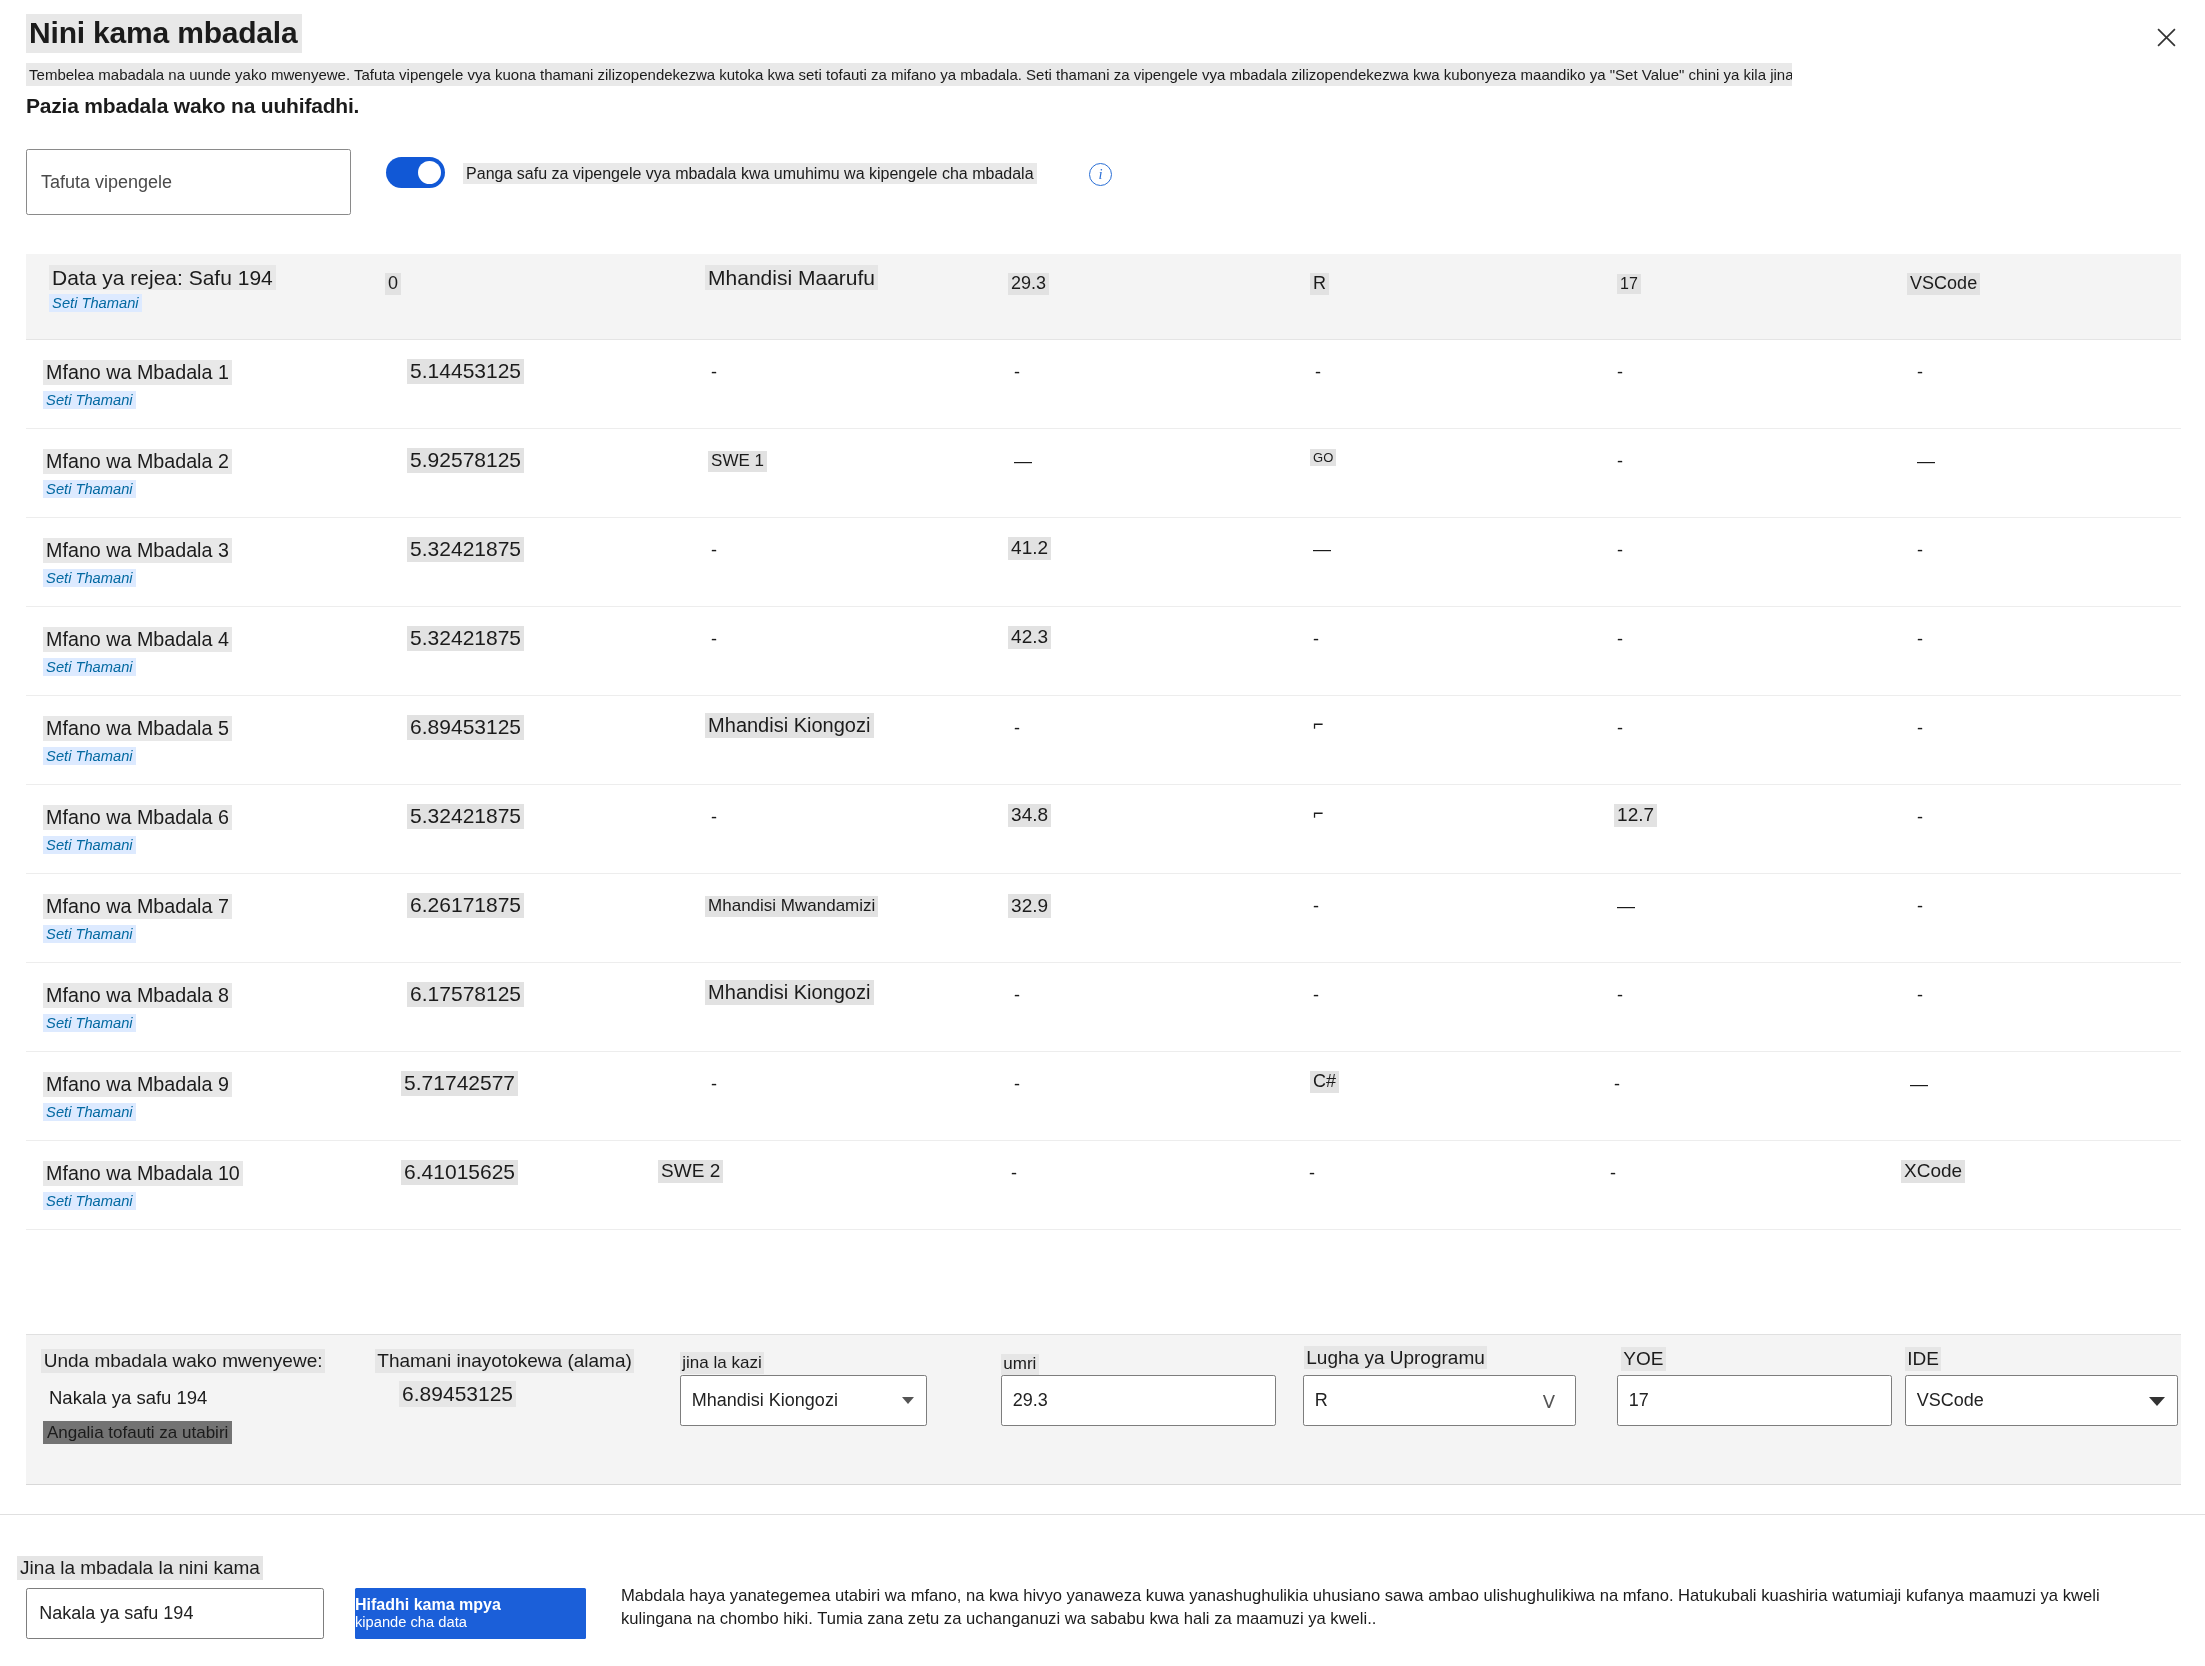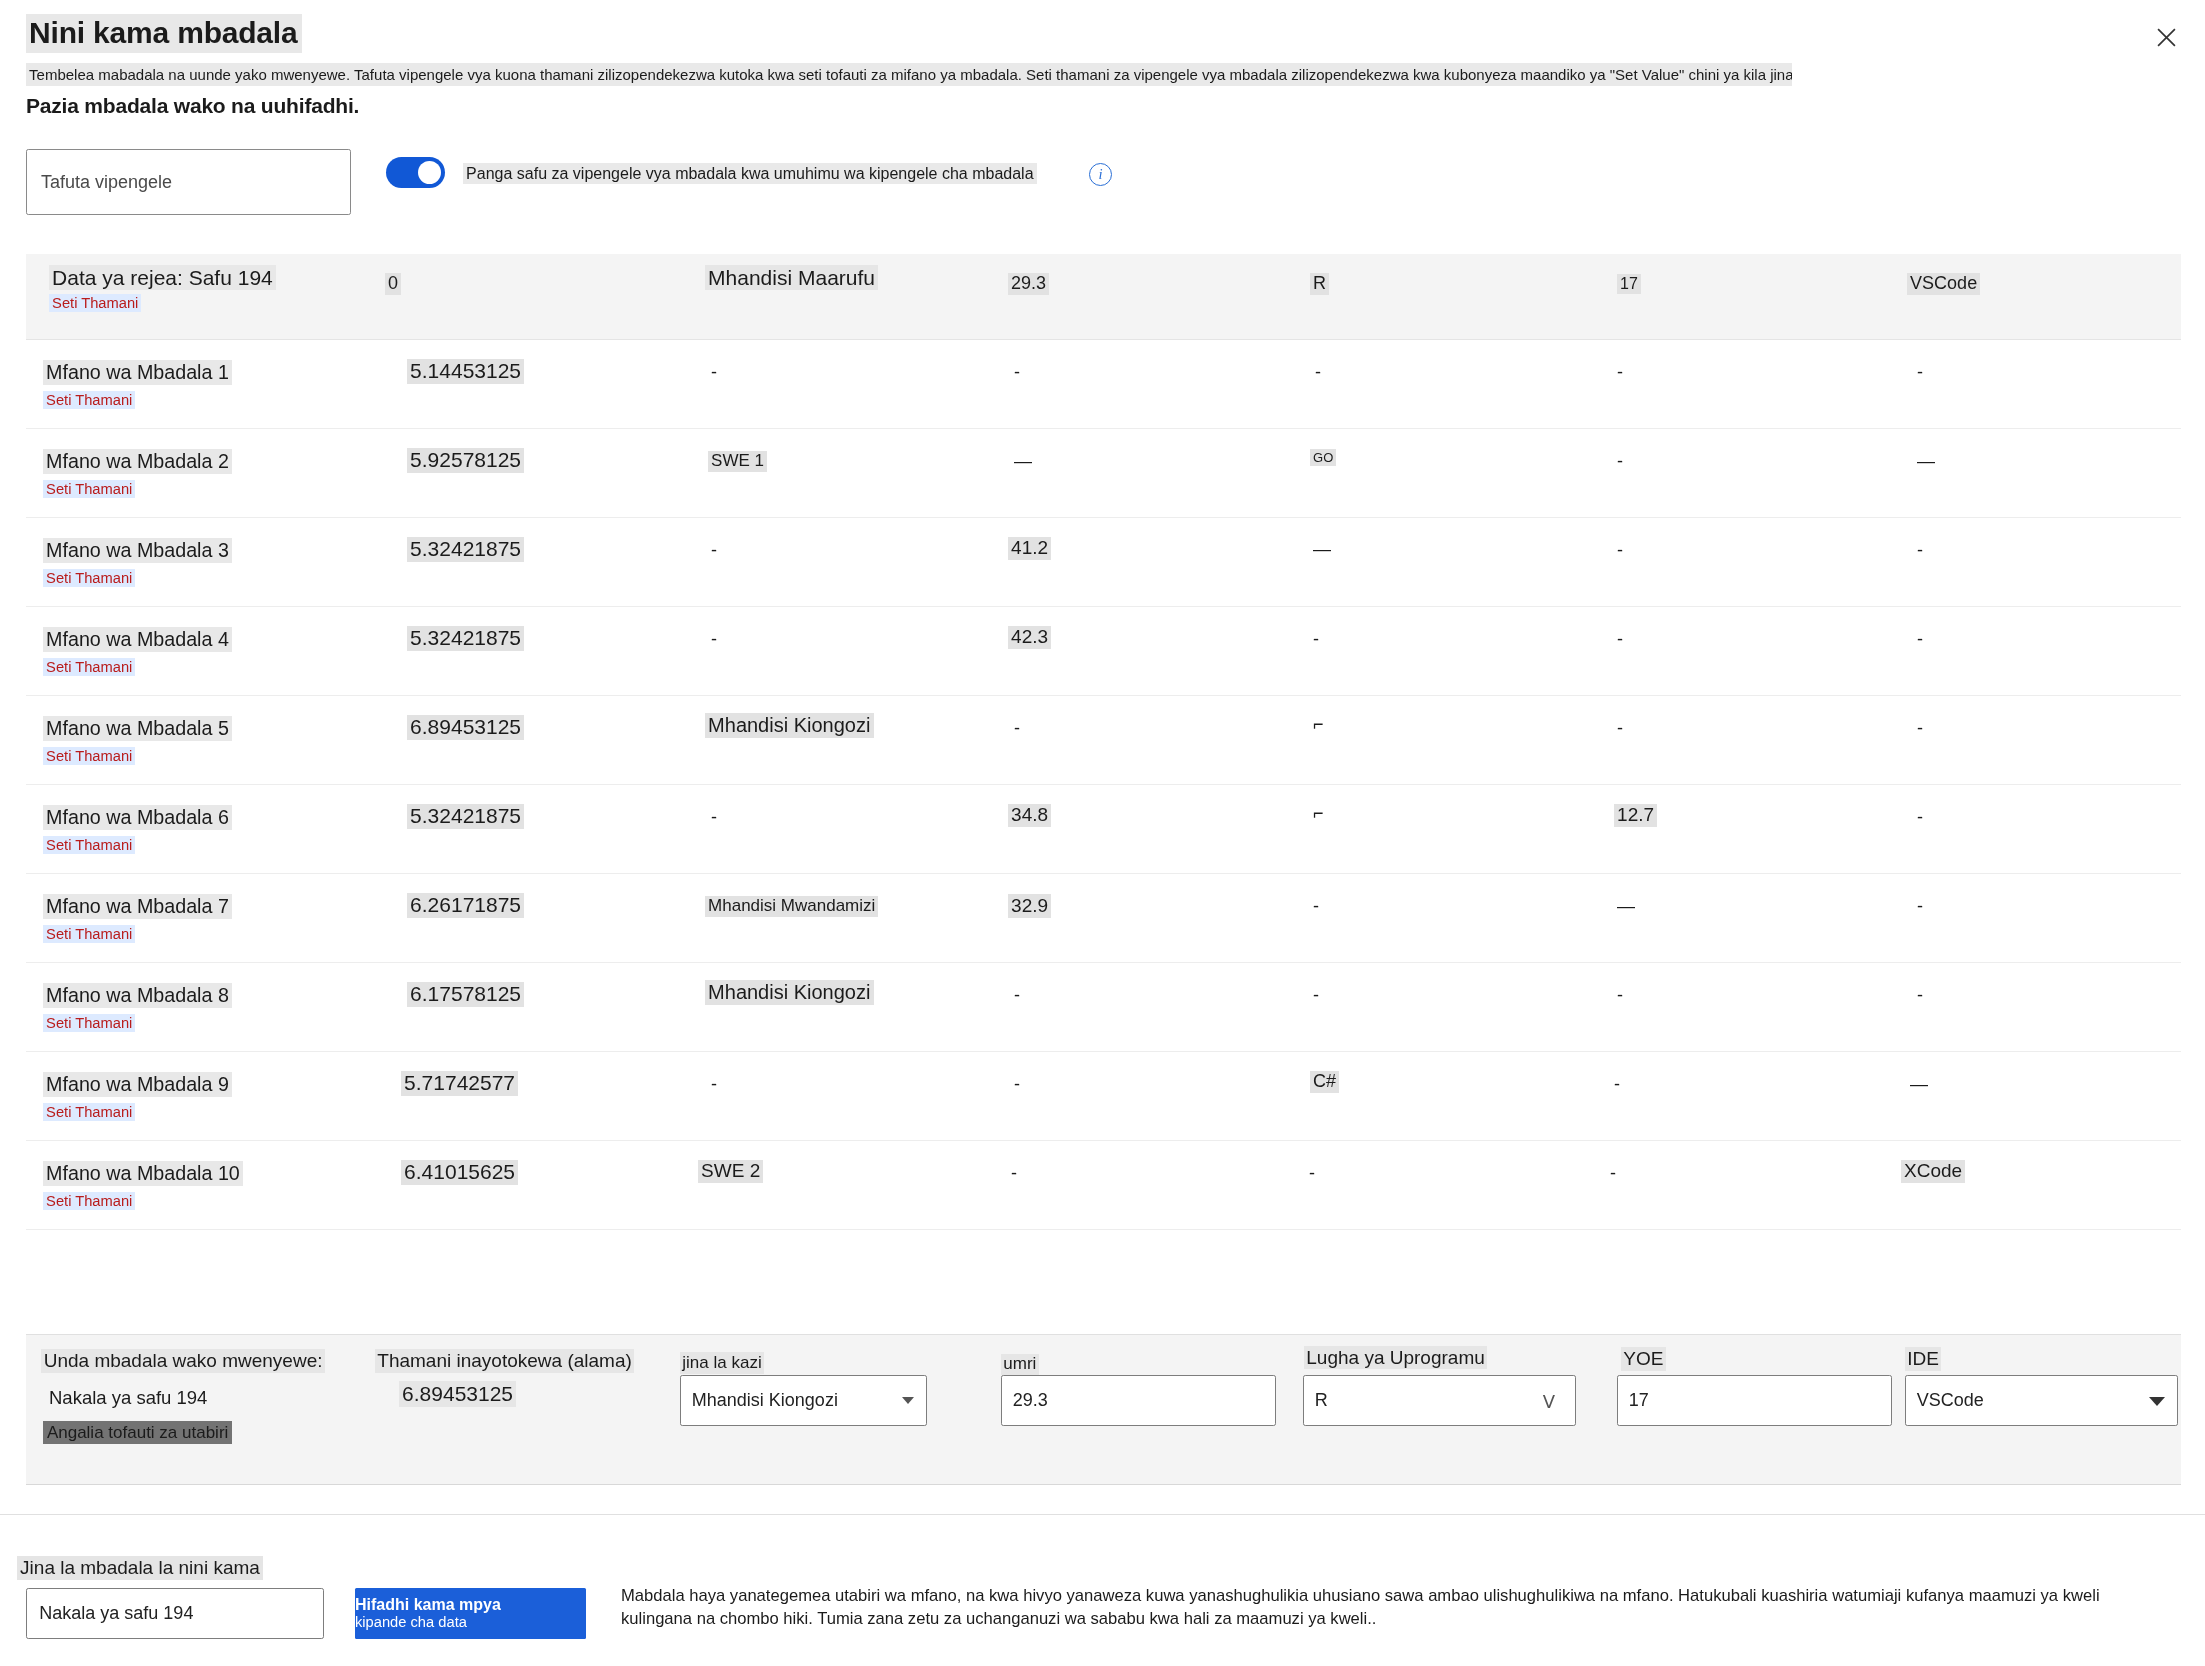--- a/index.html
+++ b/index.html
@@ -147,11 +147,12 @@
     position: absolute;
     left: 17px; top: 51px;
     font-size: 14.7px;
-    color: #b91c1c;
+    color: #0369a1;
     background: #ddeaff;
     padding: 0.8px 3.1px;
     cursor: pointer;
     white-space: nowrap;
+    font-style: italic;
   }
   .row.first .setval { left: 23px; top: 40px; }
 

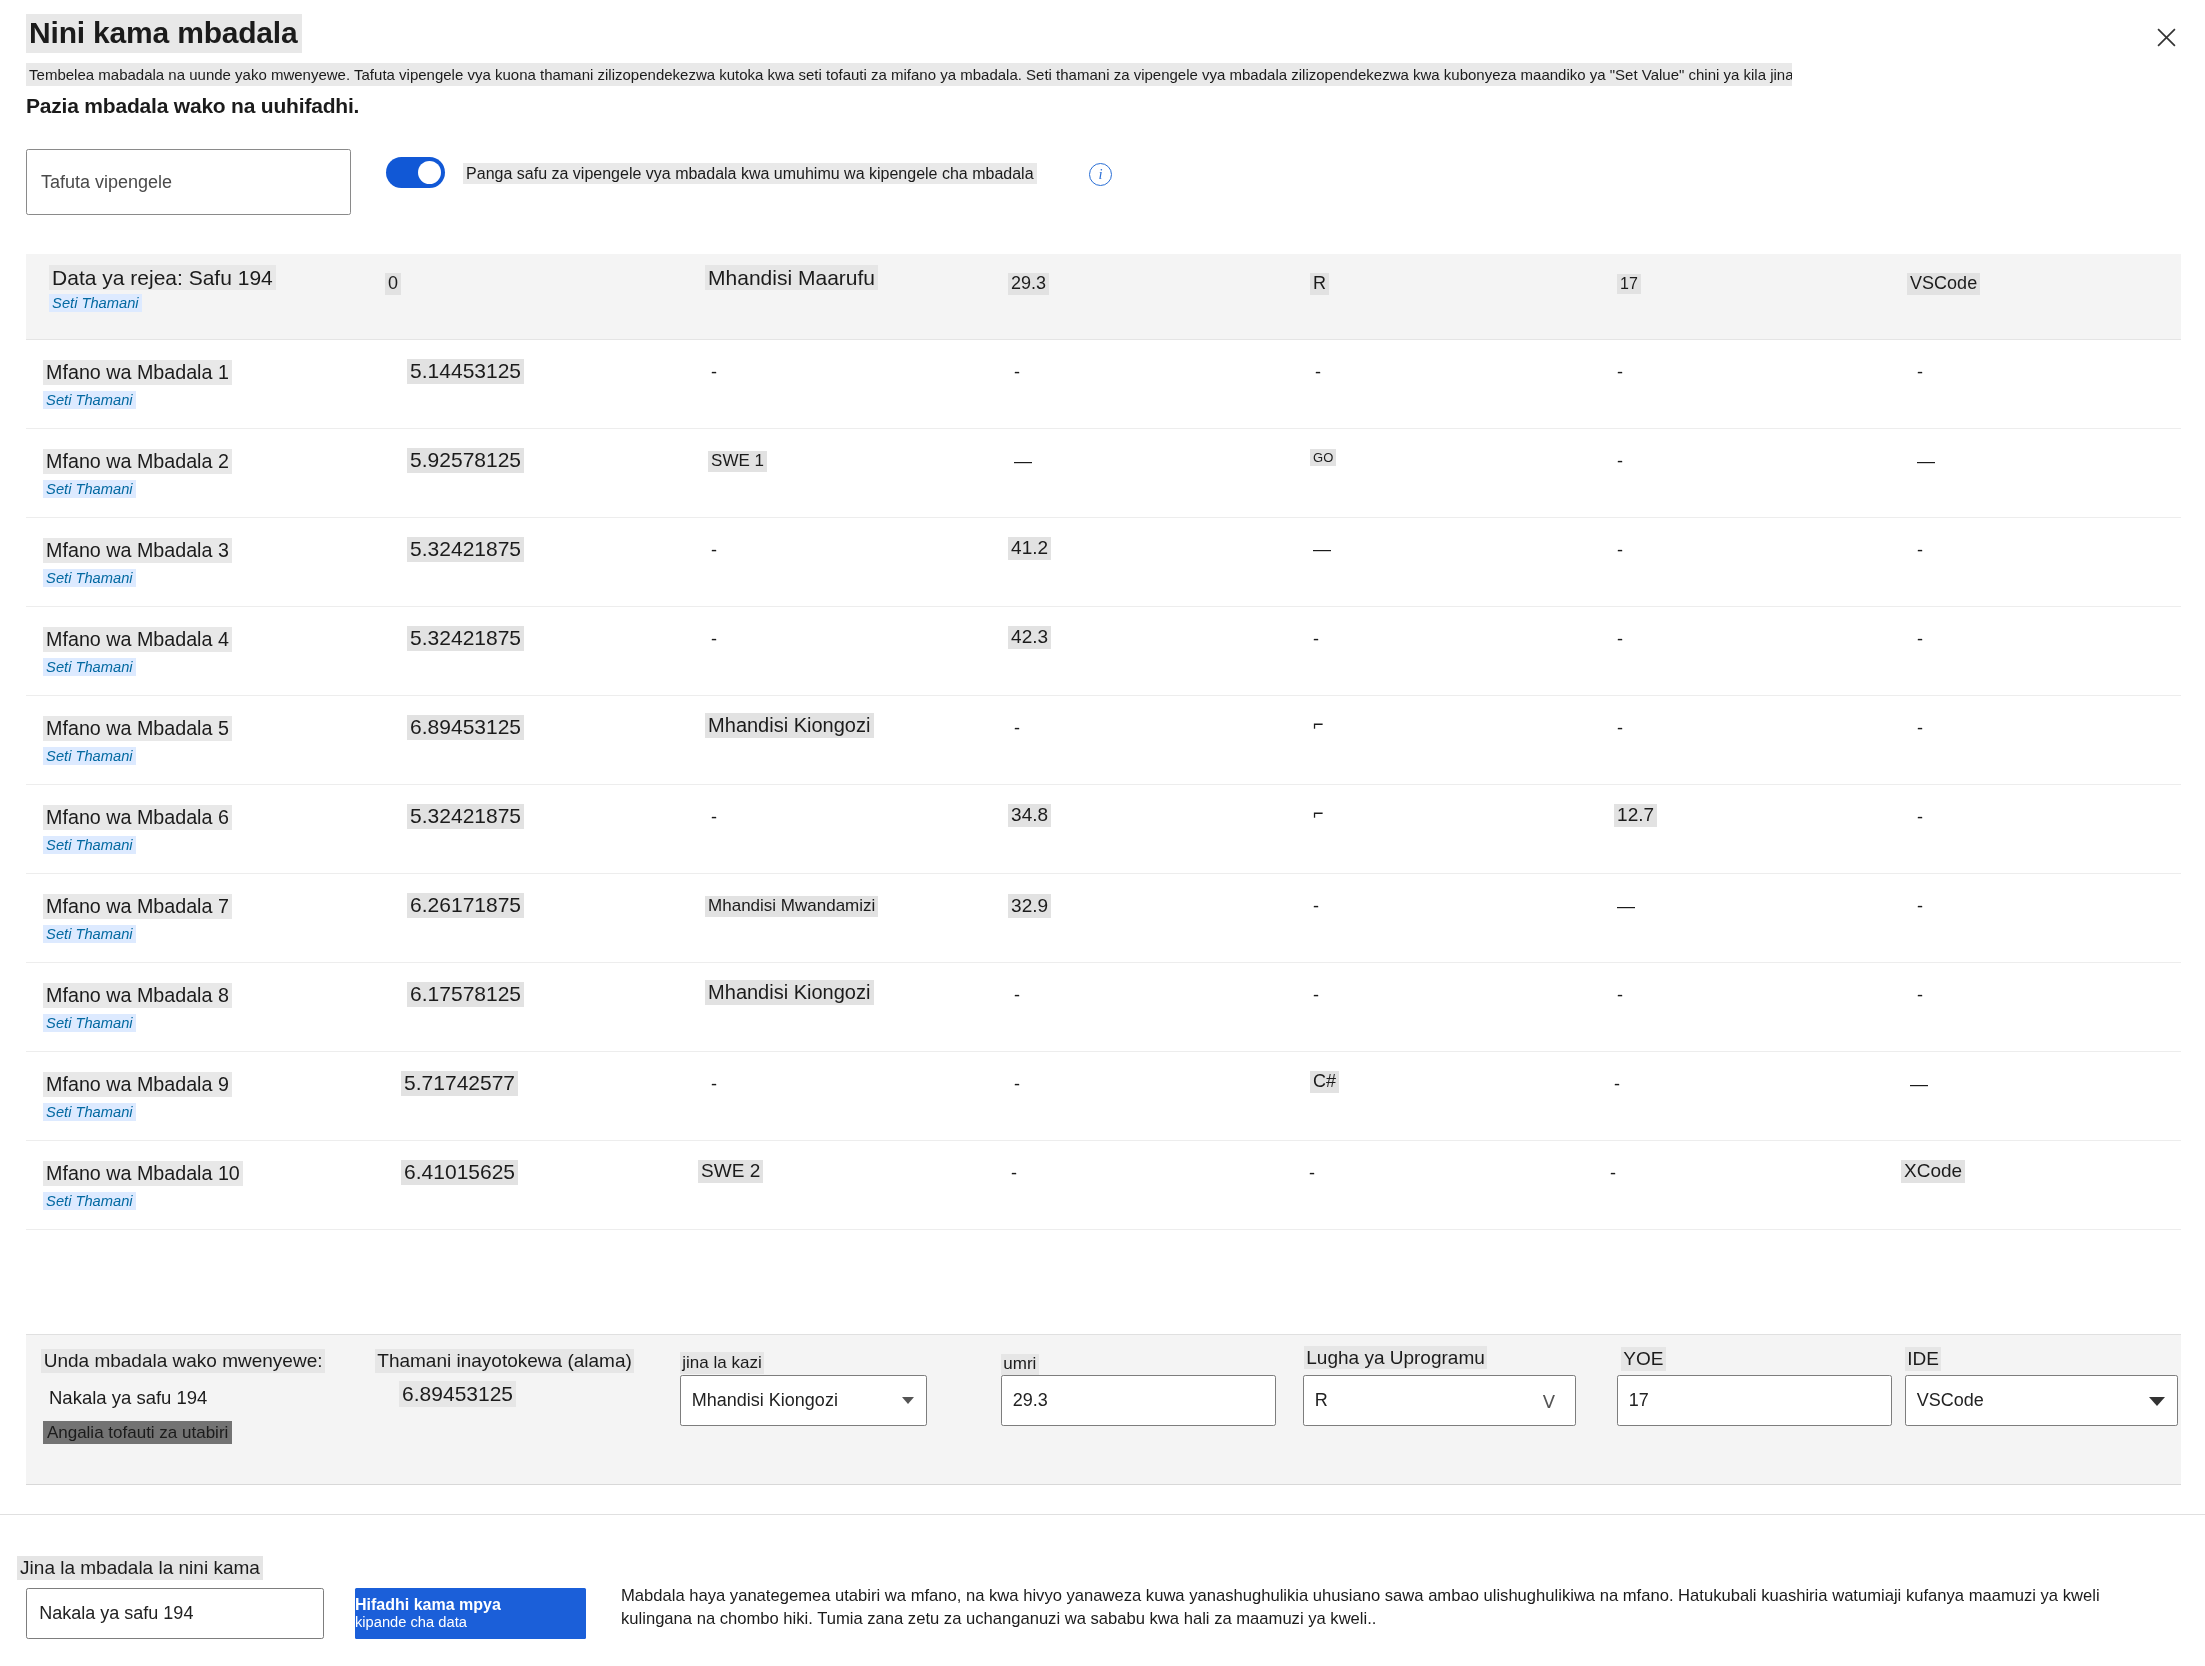--- a/index.html
+++ b/index.html
@@ -438,7 +438,7 @@
       <div class="name">Mfano wa Mbadala 10</div>
       <div class="setval">Seti Thamani</div>
       <div class="cell hl" style="left:375px; top:18.5px; font-size:21px;">6.41015625</div>
-      <div class="cell hl" style="left:672px; top:18.5px; font-size:19px;">SWE 2</div>
+      <div class="cell hl" style="left:632px; top:18.5px; font-size:19px;">SWE 2</div>
       <div class="cell plain" style="left:982px; top:21.6px;">-</div>
       <div class="cell plain" style="left:1280px; top:21.6px;">-</div>
       <div class="cell plain" style="left:1581px; top:21.6px;">-</div>

